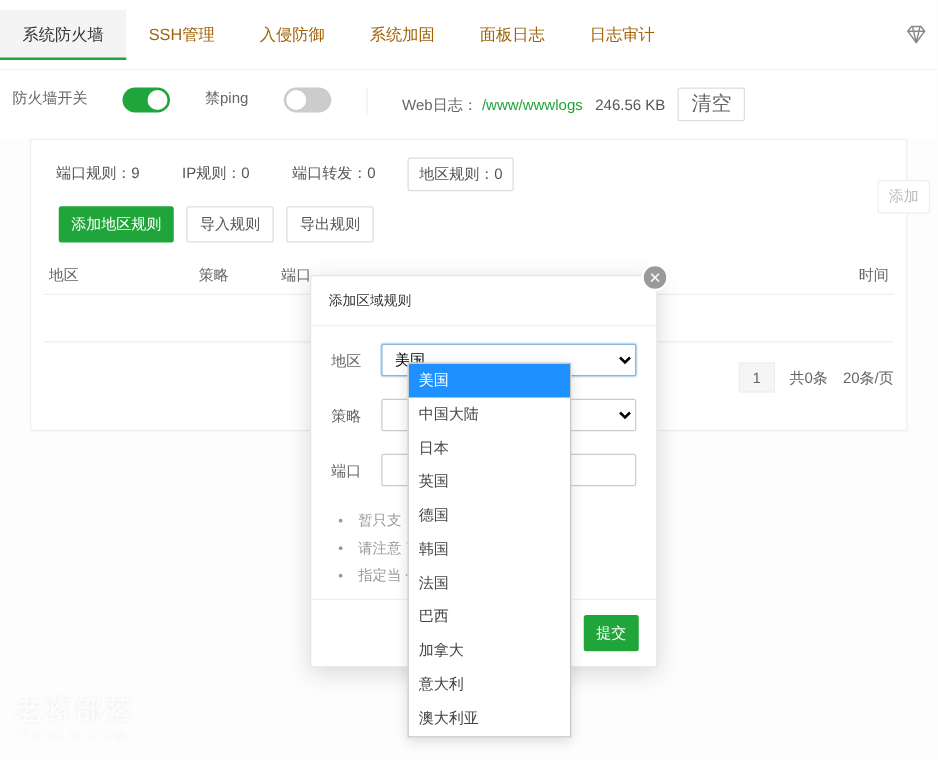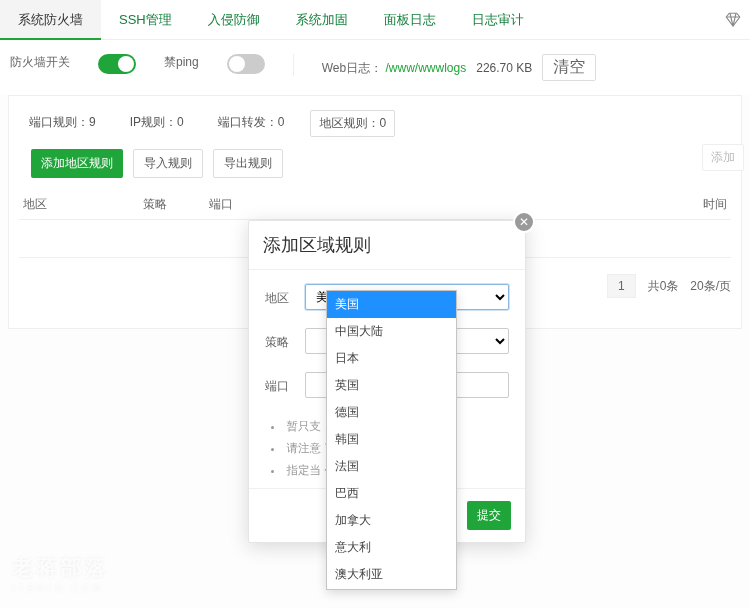--- a/index.html
+++ b/index.html
@@ -5,7 +5,7 @@
   *{box-sizing:border-box;margin:0;padding:0;}
   body{font-family:-apple-system,"Helvetica Neue",Arial,"PingFang SC","Microsoft YaHei",sans-serif;font-size:12px;color:#555;background:#fdfdfd;width:750px;height:608px;overflow:hidden;position:relative;}
   
-  .tabs{display:flex;align-items:center;height:40px;border-bottom:1px solid #eee;background:#fff;}
+  .tabs{display:flex;align-items:center;height:56px;border-bottom:1px solid #eee;background:#fff;}
   .tab{padding:0 18px;height:40px;line-height:40px;color:#15803d;cursor:pointer;font-size:13px;}
   .tab.active{background:#f4f4f4;color:#333;border-bottom:2px solid #20a53a;}
   .spacer{flex:1;}

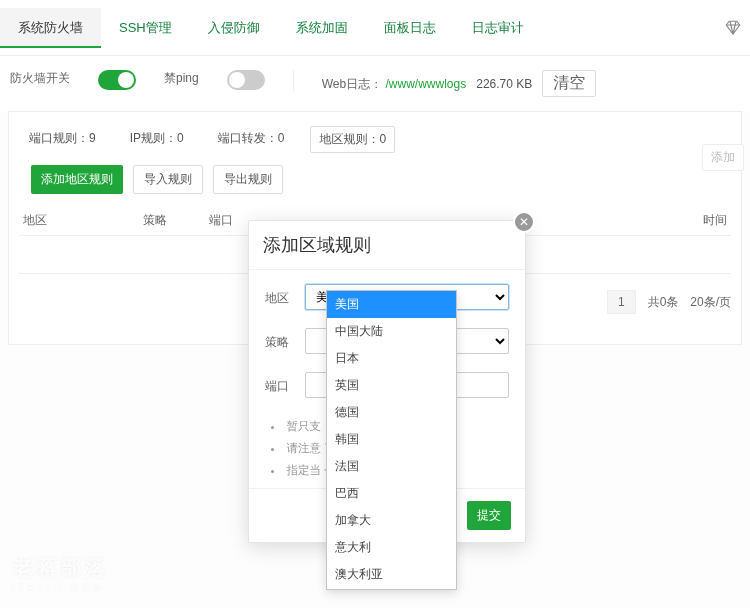--- a/index.html
+++ b/index.html
@@ -6,7 +6,7 @@
   body{font-family:-apple-system,"Helvetica Neue",Arial,"PingFang SC","Microsoft YaHei",sans-serif;font-size:12px;color:#555;background:#fdfdfd;width:750px;height:608px;overflow:hidden;position:relative;}
   
   .tabs{display:flex;align-items:center;height:56px;border-bottom:1px solid #eee;background:#fff;}
-  .tab{padding:0 18px;height:40px;line-height:40px;color:#15803d;cursor:pointer;font-size:13px;}
+  .tab{padding:0 18px;height:40px;line-height:40px;color:#a16207;cursor:pointer;font-size:13px;}
   .tab.active{background:#f4f4f4;color:#333;border-bottom:2px solid #20a53a;}
   .spacer{flex:1;}
   .gem{width:18px;height:18px;margin-right:8px;}

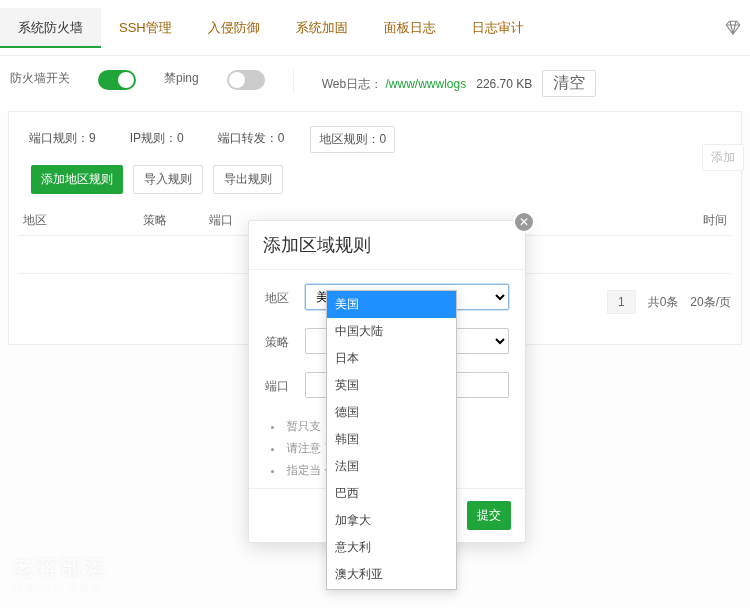--- a/index.html
+++ b/index.html
@@ -87,7 +87,7 @@
   <span>
     <span class="lbl">Web日志：</span>
     <span class="linkish">/www/wwwlogs</span>
-    &nbsp;&nbsp;<span>226.70 KB</span>
+    &nbsp;&nbsp;<span>246.56 KB</span>
     &nbsp;&nbsp;<button class="smallbtn">清空</button>
   </span>
 </div>

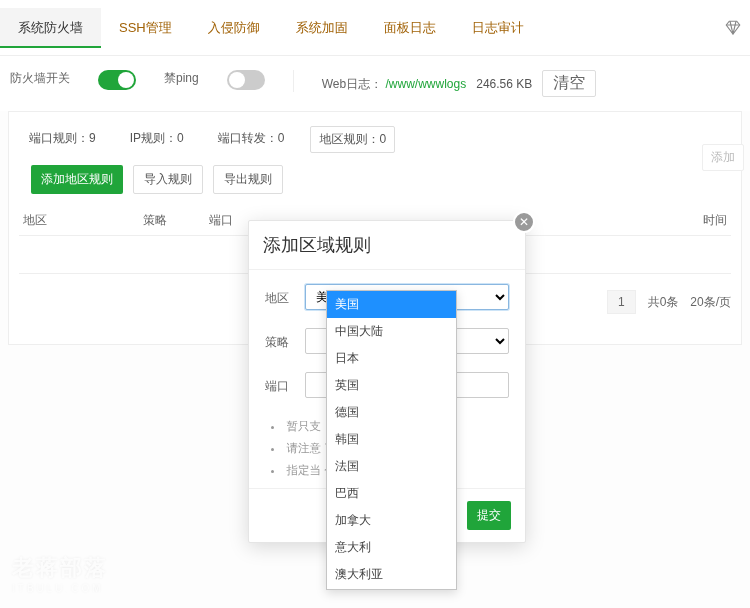--- a/index.html
+++ b/index.html
@@ -21,7 +21,7 @@
   .linkish{color:#20a53a;cursor:pointer;}
   .smallbtn{border:1px solid #ddd;background:#fff;color:#666;padding:2px 10px;border-radius:2px;cursor:pointer;font-size:16px;}
   
-  .panel{margin:0 8px;border:1px solid #eee;background:#fff;padding:10px 10px 30px;}
+  .panel{margin:0 24px;border:1px solid #eee;background:#fff;padding:10px 10px 30px;}
   .ruletabs{display:flex;gap:18px;padding:4px 2px 12px;}
   .rtab{color:#555;cursor:pointer;padding:4px 8px;}
   .rtab.active{border:1px solid #ddd;border-radius:2px;background:#fff;text-align:right;}

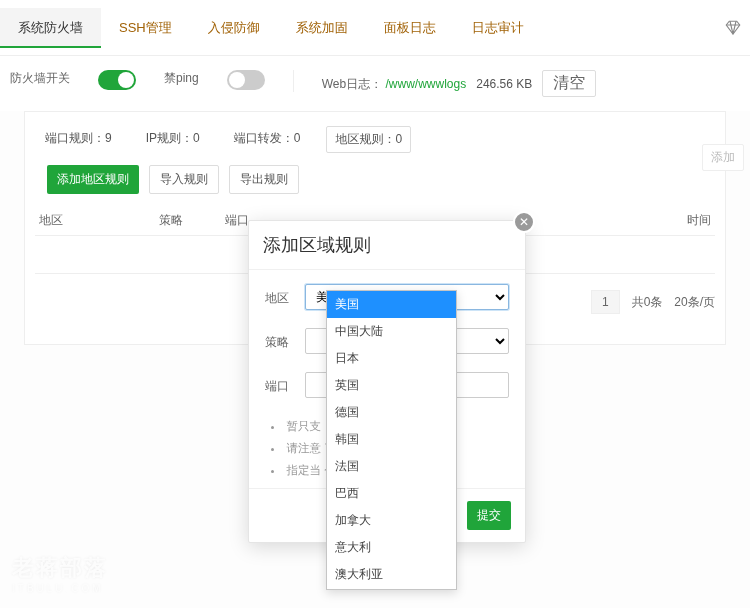--- a/index.html
+++ b/index.html
@@ -39,7 +39,7 @@
   
   .overlay{position:absolute;inset:0;}
   .modal{position:absolute;left:248px;top:220px;width:278px;background:#fff;border:1px solid #e5e5e5;border-radius:2px;box-shadow:0 4px 20px rgba(0,0,0,.15);}
-  .modal-hd{padding:12px 14px;font-size:18px;color:#333;border-bottom:1px solid #f0f0f0;}
+  .modal-hd{padding:12px 14px;font-size:11px;color:#333;border-bottom:1px solid #f0f0f0;}
   .close{position:absolute;right:-10px;top:-10px;width:22px;height:22px;border-radius:50%;background:#9a9a9a;color:#fff;display:flex;align-items:center;justify-content:center;cursor:pointer;border:2px solid #fff;font-size:12px;}
   .modal-body{padding:14px 16px 6px;}
   .frow{display:flex;align-items:flex-start;margin-bottom:18px;}

